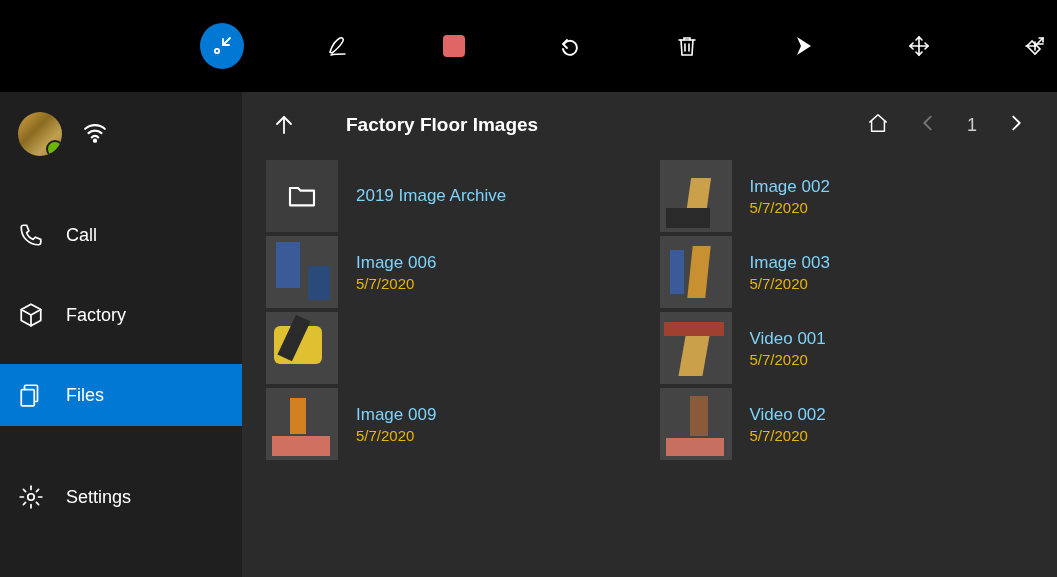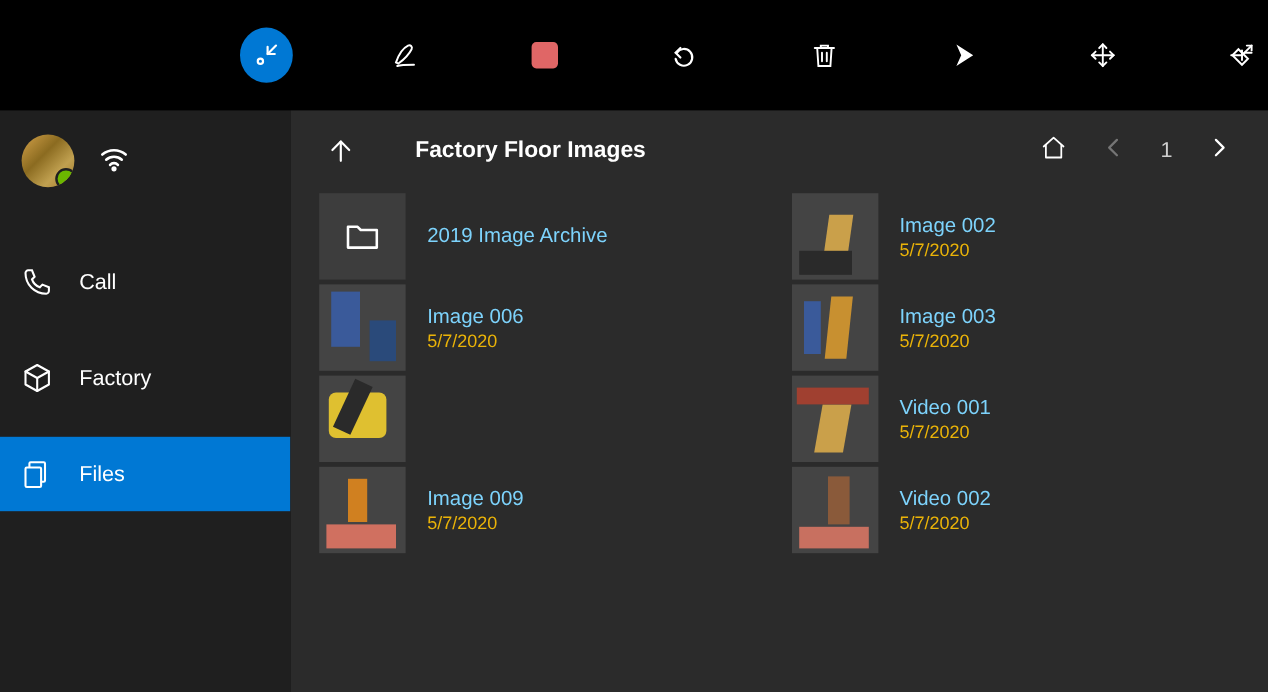--- a/index.html
+++ b/index.html
@@ -279,6 +279,20 @@
       <span>Files</span>
     </div>
     <div class="nav-gap-big"></div>
+    <div class="nav-item">
+      <svg viewBox="0 0 24 24" fill="none" stroke="#fff" stroke-width="1.6" stroke-linecap="round">
+        <circle cx="12" cy="12" r="3"></circle>
+        <path d="M12 2 V5"></path>
+          <path d="M12 19 V22"></path>
+          <path d="M2 12 H5"></path>
+          <path d="M19 12 H22"></path>
+        <path d="M5 5 L7 7"></path>
+          <path d="M17 17 L19 19"></path>
+          <path d="M5 19 L7 17"></path>
+          <path d="M17 7 L19 5"></path>
+      </svg>
+      <span>Settings</span>
+    </div>
   </div>
 
   <div class="main">

